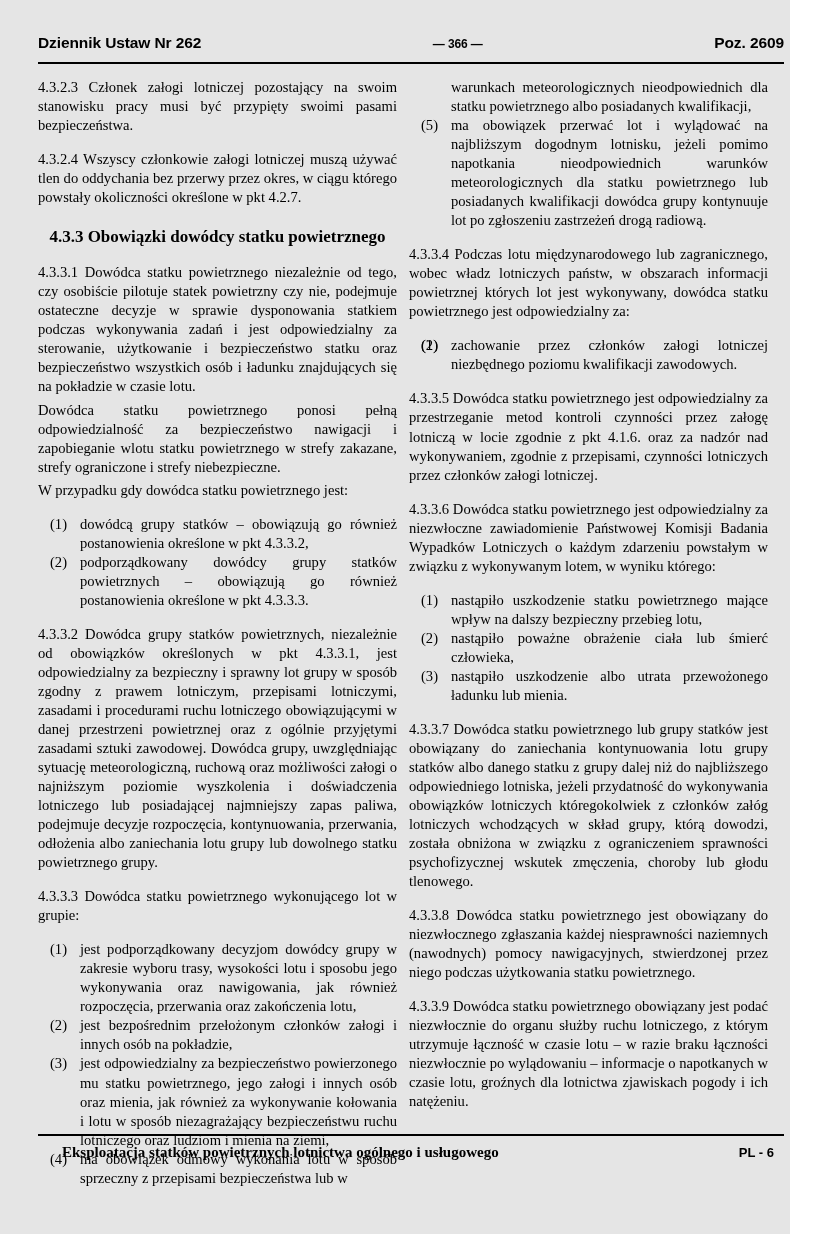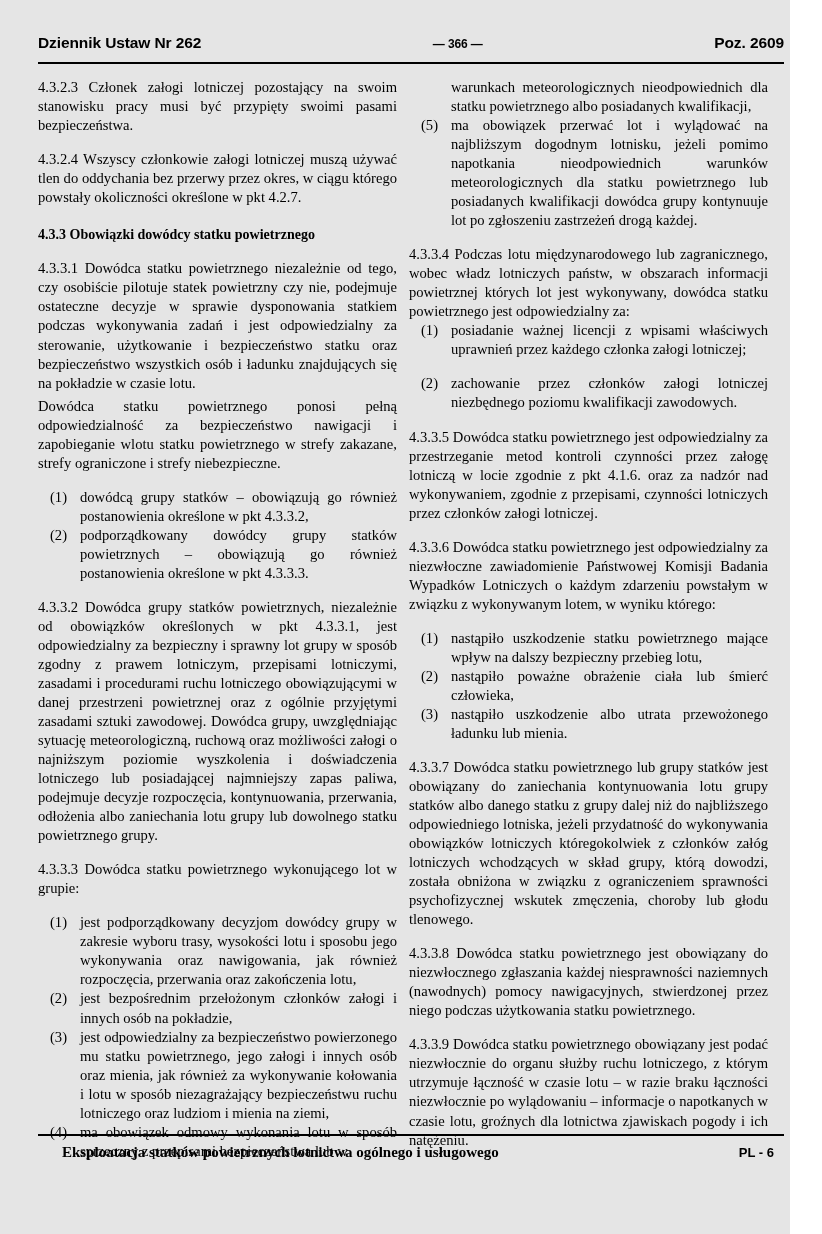--- a/index.html
+++ b/index.html
@@ -210,7 +210,7 @@
         </li>
         <li>
           <span class="marker">(5)</span>
-          <span>ma obowiązek przerwać lot i wylądować na najbliższym dogodnym lotnisku, jeżeli pomimo napotkania nieodpowiednich warunków meteorologicznych dla statku powietrznego lub posiadanych kwalifikacji dowódca grupy kontynuuje lot po zgłoszeniu zastrzeżeń drogą każdej.</span>
+          <span>ma obowiązek przerwać lot i wylądować na najbliższym dogodnym lotnisku, jeżeli pomimo napotkania nieodpowiednich warunków meteorologicznych dla statku powietrznego lub posiadanych kwalifikacji dowódca grupy kontynuuje lot po zgłoszeniu zastrzeżeń drogą radiową.</span>
         </li>
       </ol>
       <div class="gap-md"></div>

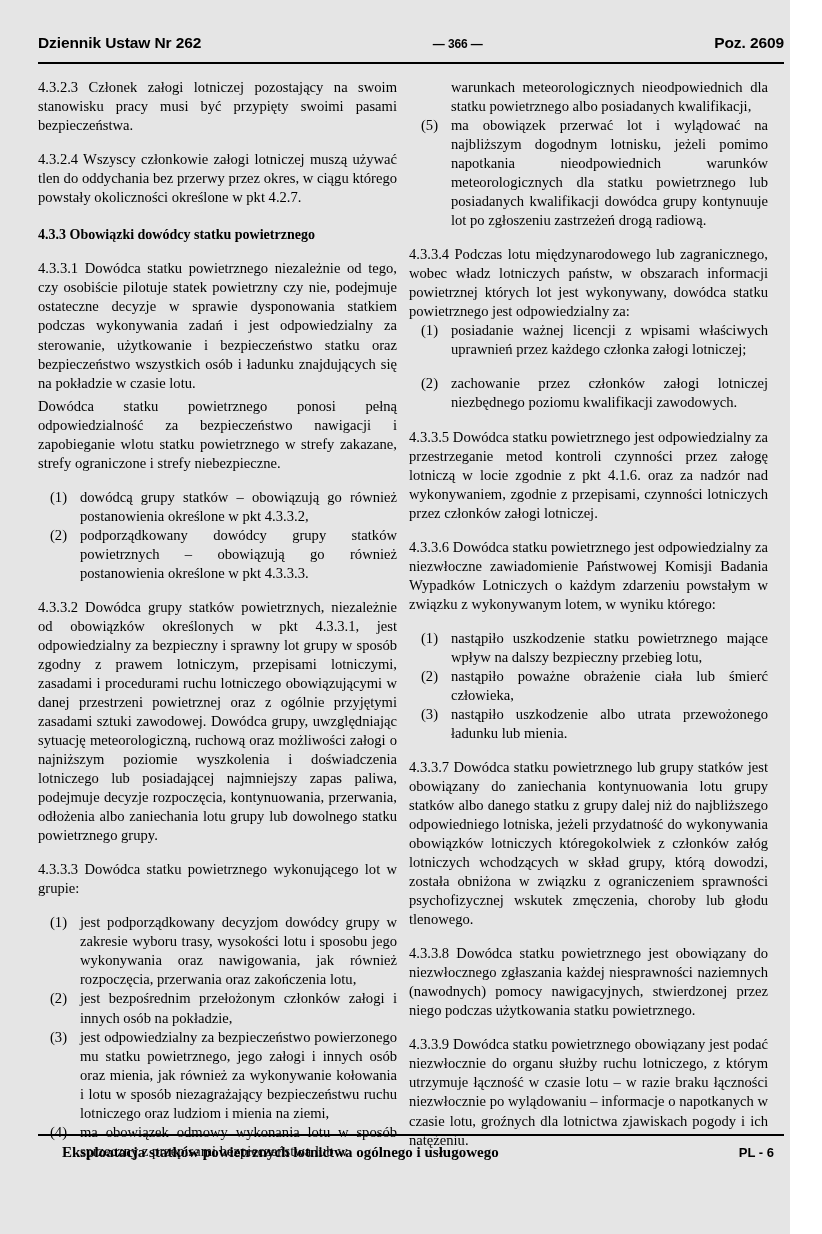--- a/index.html
+++ b/index.html
@@ -78,8 +78,9 @@
 
   h3.section-head {
     margin: 0;
-    font-size: 14px;
-    font-weight: bold;
+    font-size: 17px;
+    font-weight: bold;
+    text-align: center;
     line-height: 1.3;
   }
 

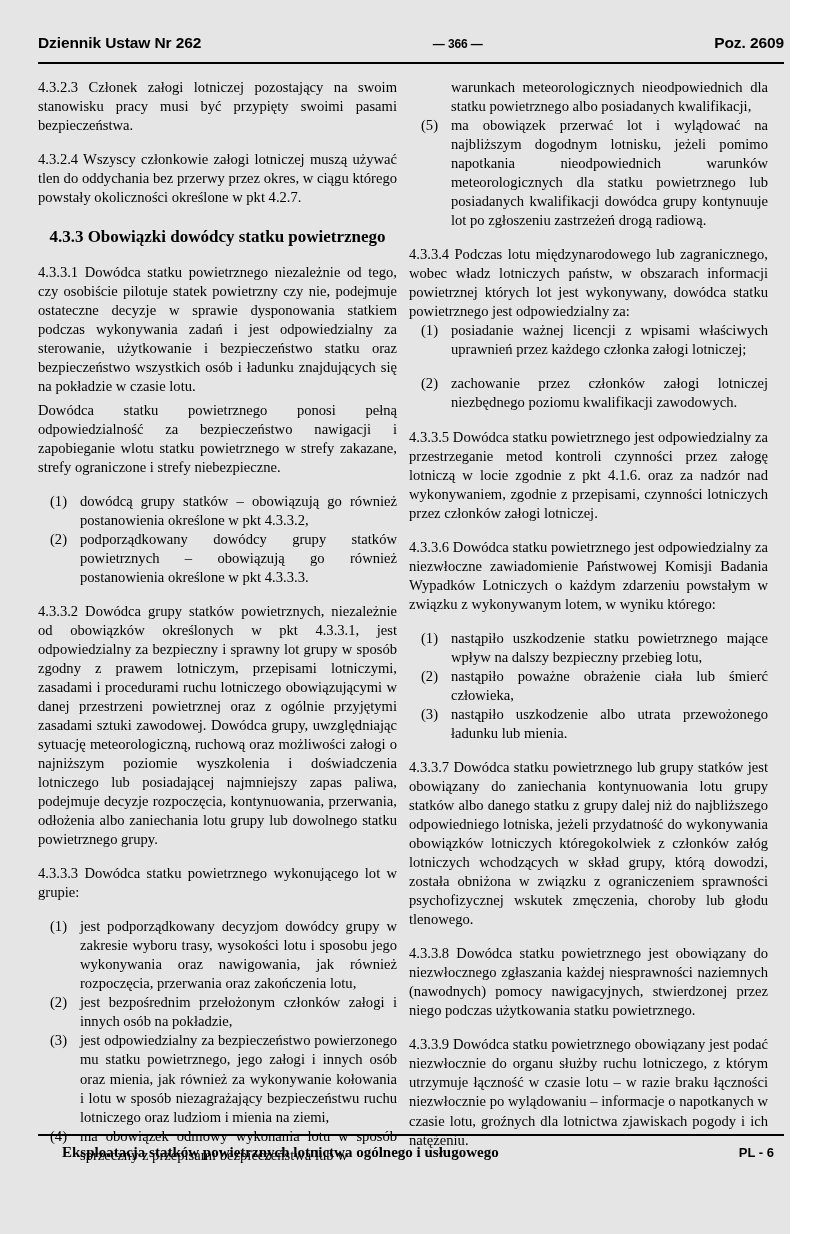--- a/index.html
+++ b/index.html
@@ -221,7 +221,6 @@
       <ol class="plist indent-deep">
         <li>
           <span class="marker">(1)</span>
-          <span>posiadanie ważnej licencji z wpisami właściwych uprawnień przez każdego członka załogi lotniczej;</span>
         </li>
         <li style="margin-top:15px;">
           <span class="marker">(2)</span>

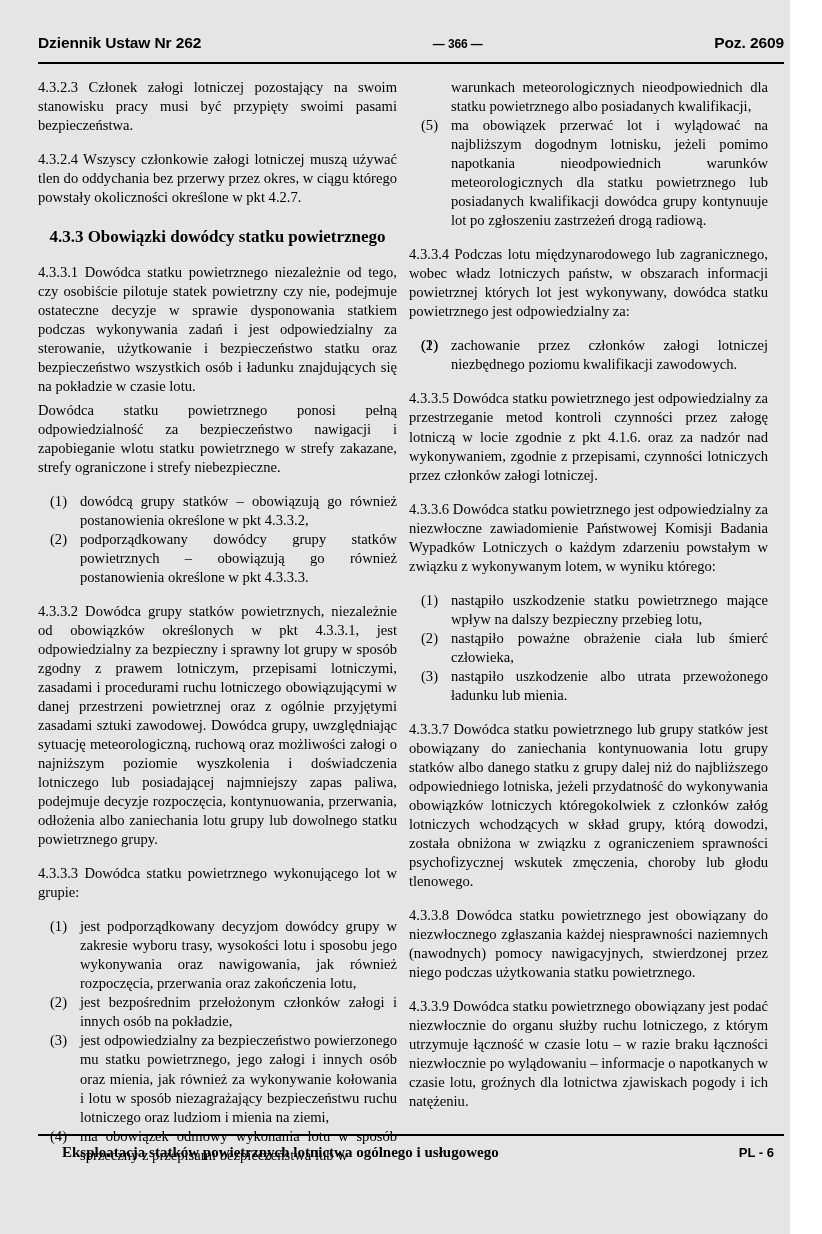--- a/index.html
+++ b/index.html
@@ -162,6 +162,7 @@
 
       <p class="para">4.3.3.1 Dowódca statku powietrznego niezależnie od tego, czy osobiście pilotuje statek powietrzny czy nie, podejmuje ostateczne decyzje w sprawie dysponowania statkiem podczas wykonywania zadań i jest odpowiedzialny za sterowanie, użytkowanie i bezpieczeństwo statku oraz bezpieczeństwo wszystkich osób i ładunku znajdujących się na pokładzie w czasie lotu.</p>
       <p class="para">Dowódca statku powietrznego ponosi pełną odpowiedzialność za bezpieczeństwo nawigacji i zapobieganie wlotu statku powietrznego w strefy zakazane, strefy ograniczone i strefy niebezpieczne.</p>
+      <p class="para">W przypadku gdy dowódca statku powietrznego jest:</p>
       <div class="gap-md"></div>
 
       <ol class="plist indent-deep">

